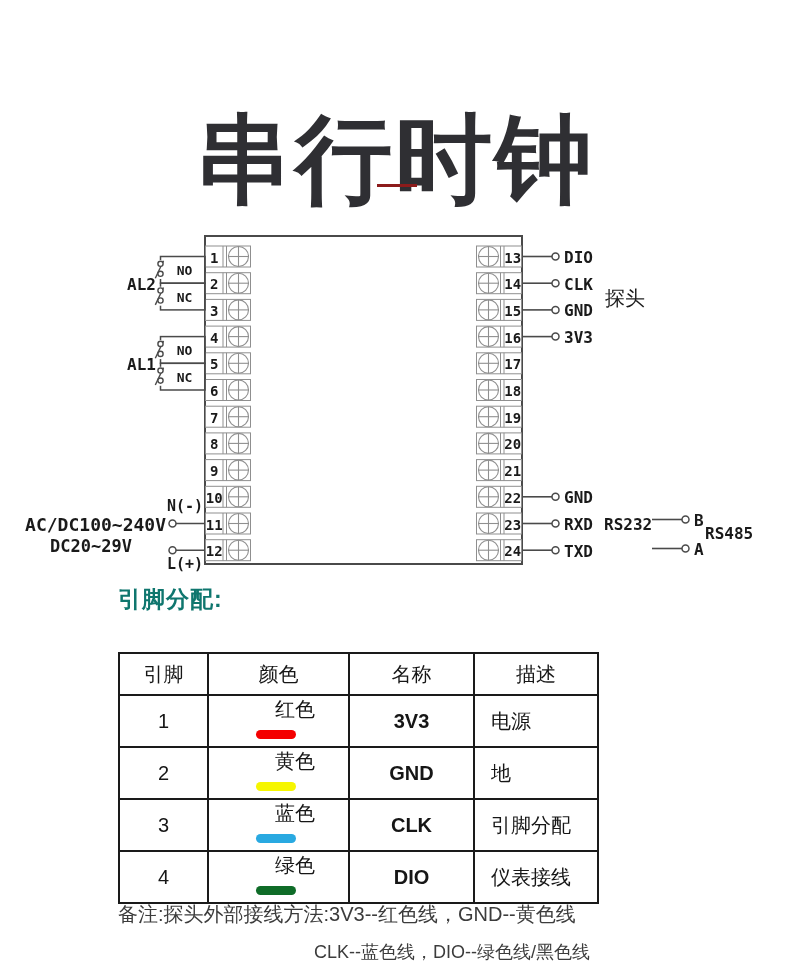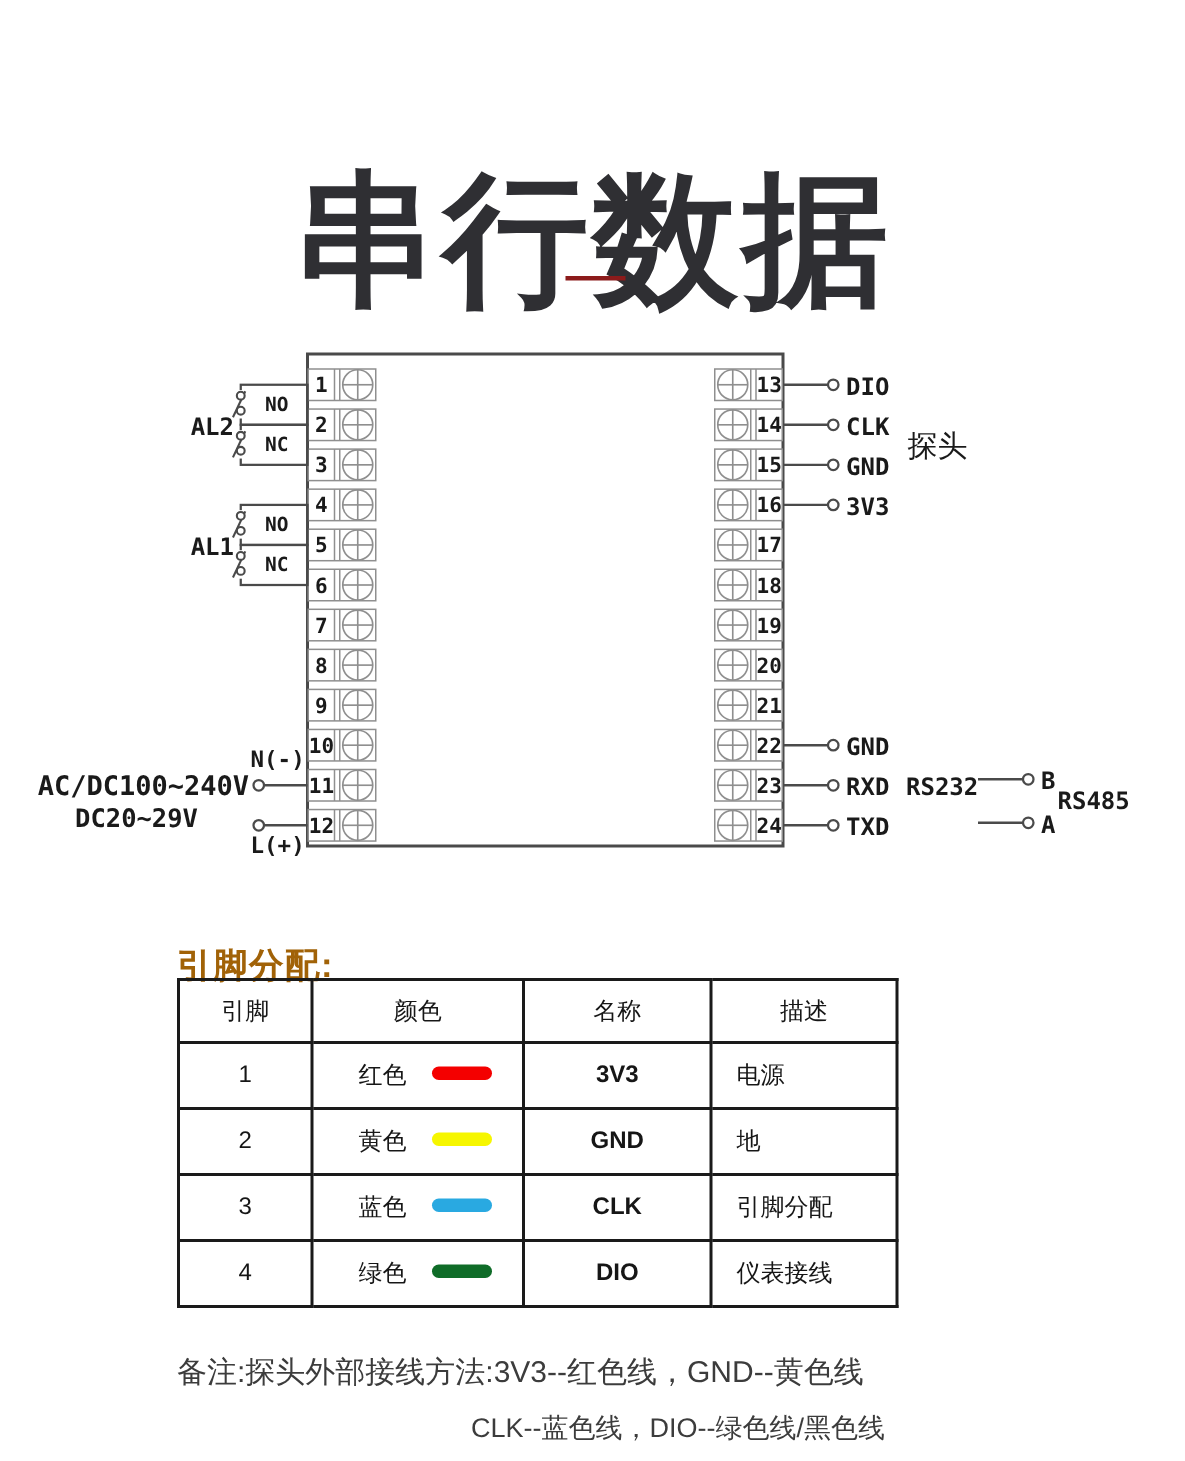--- a/index.html
+++ b/index.html
@@ -40,7 +40,7 @@
 </head>
 <body>
 
-<h1 id="page-title" class="abs">串行数据</h1>
+<h1 id="page-title" class="abs">串行时钟</h1>
 <div id="title-underline" class="abs" style="background: rgb(140, 27, 27);"></div>
 
 <svg id="wiring-svg" class="abs" width="790" height="974" viewBox="0 0 790 974">

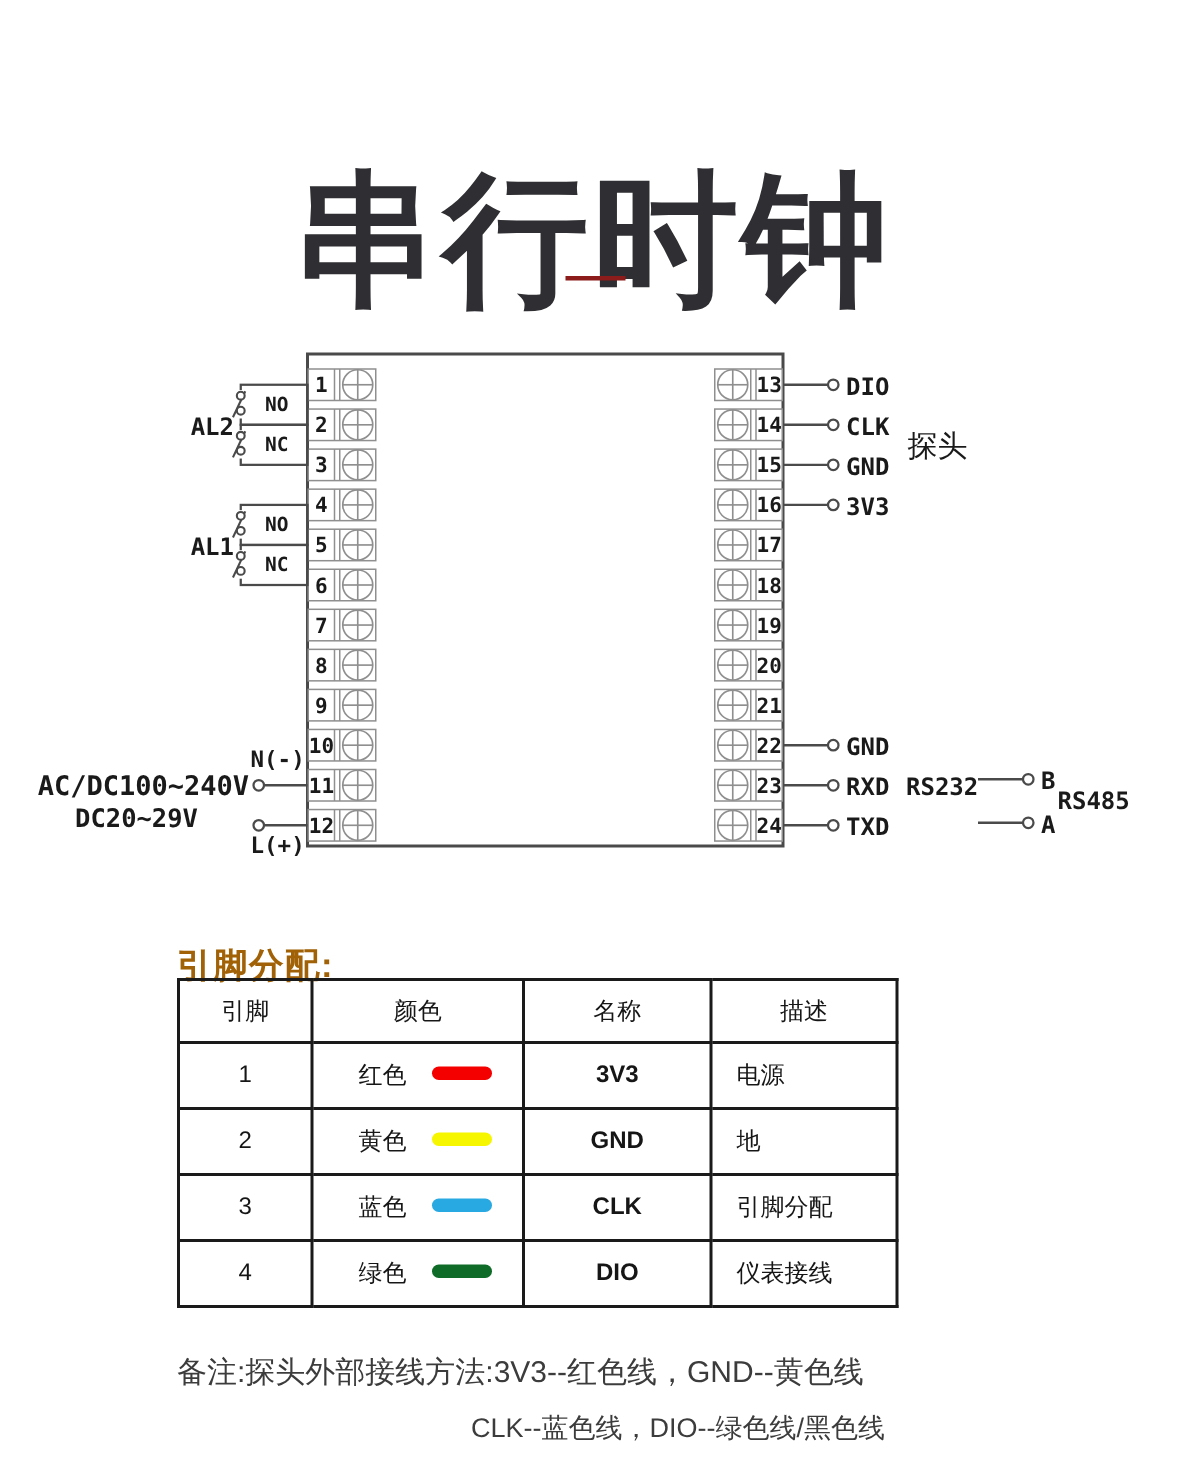--- a/index.html
+++ b/index.html
@@ -22,7 +22,7 @@
   .lbl-lg2{font:bold 17px "DejaVu Sans Mono",monospace;}
   .lbl-cn{font:20px "Liberation Sans",sans-serif;}
   
-  #pin-heading{left:118px;top:628px;font-size:23px;font-weight:bold;color:#a16207;letter-spacing:1px;}
+  #pin-heading{left:118px;top:584px;font-size:23px;font-weight:bold;color:#0f766e;letter-spacing:1px;}
   #pin-table{left:118px;top:652px;border-collapse:collapse;table-layout:fixed;width:479px;}
   #pin-table th,#pin-table td{border:2px solid #1a1a1a;font-size:16px;color:#161616;padding:0;}
   #pin-table thead tr{height:42px;}

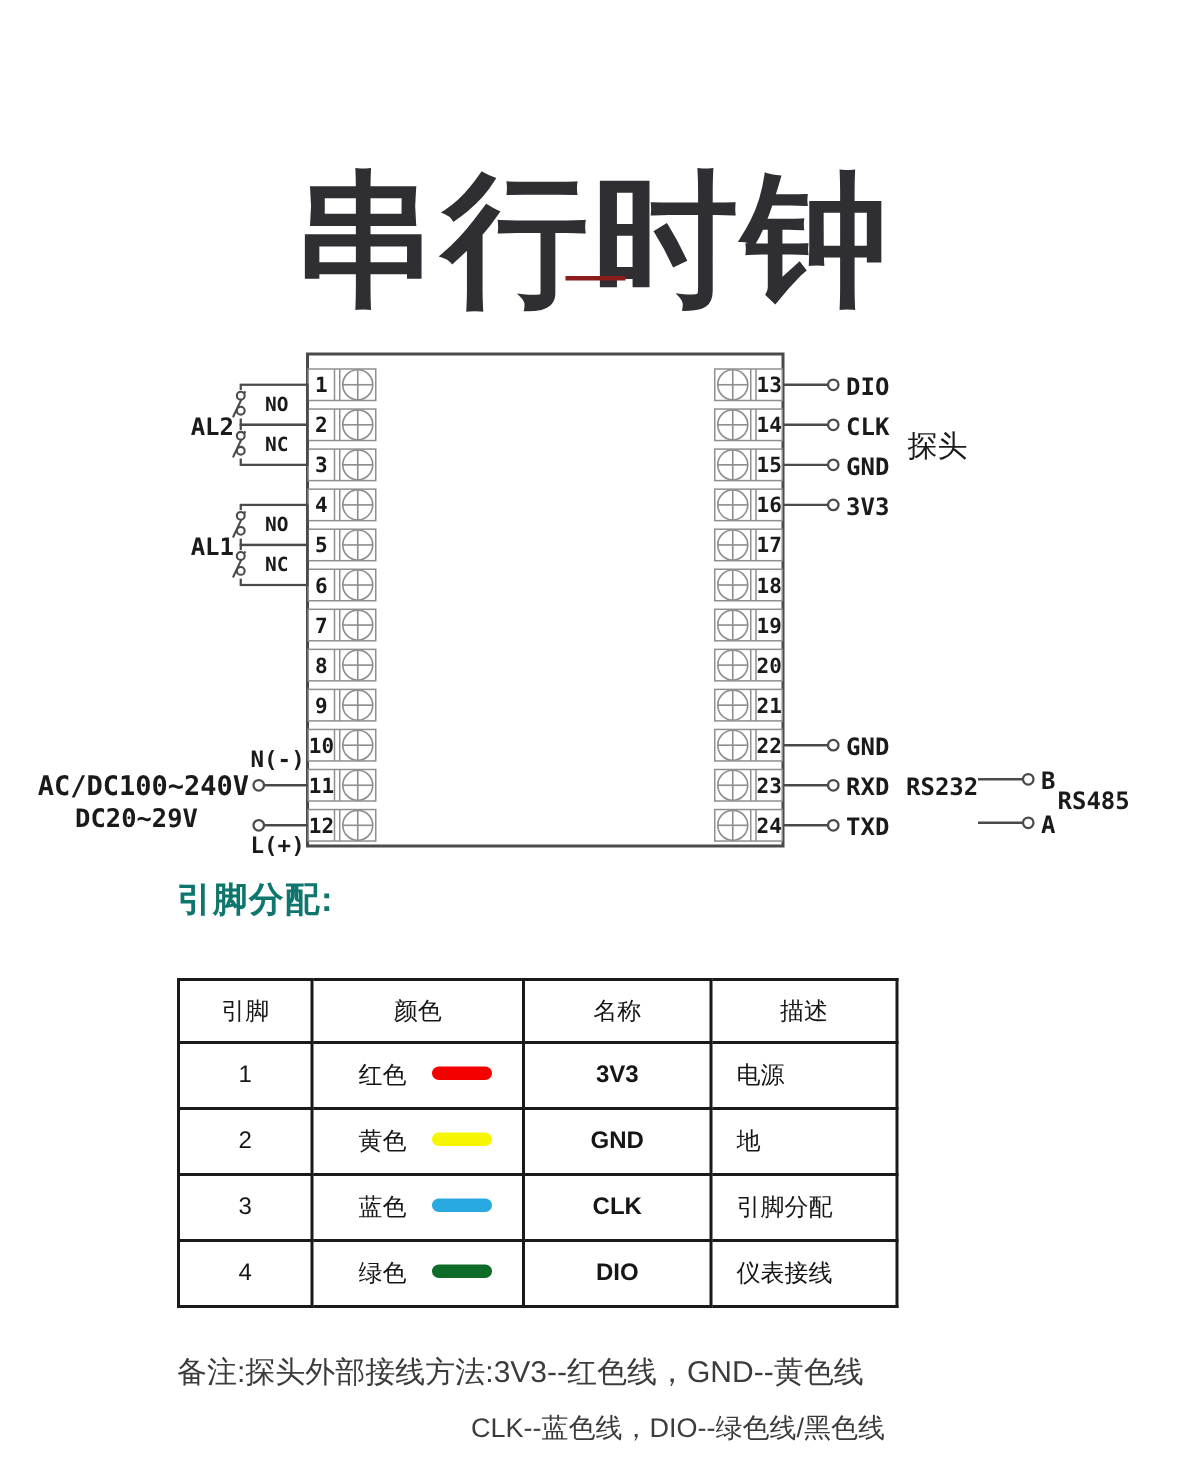--- a/index.html
+++ b/index.html
@@ -24,7 +24,7 @@
   
   #pin-heading{left:118px;top:584px;font-size:23px;font-weight:bold;color:#0f766e;letter-spacing:1px;}
   #pin-table{left:118px;top:652px;border-collapse:collapse;table-layout:fixed;width:479px;}
-  #pin-table th,#pin-table td{border:2px solid #1a1a1a;font-size:16px;color:#161616;padding:0;}
+  #pin-table th,#pin-table td{border:2px solid #1a1a1a;font-size:20px;color:#161616;padding:0;}
   #pin-table thead tr{height:42px;}
   #pin-table tbody tr{height:44px;}
   #pin-table th{font-weight:normal;text-align:center;}

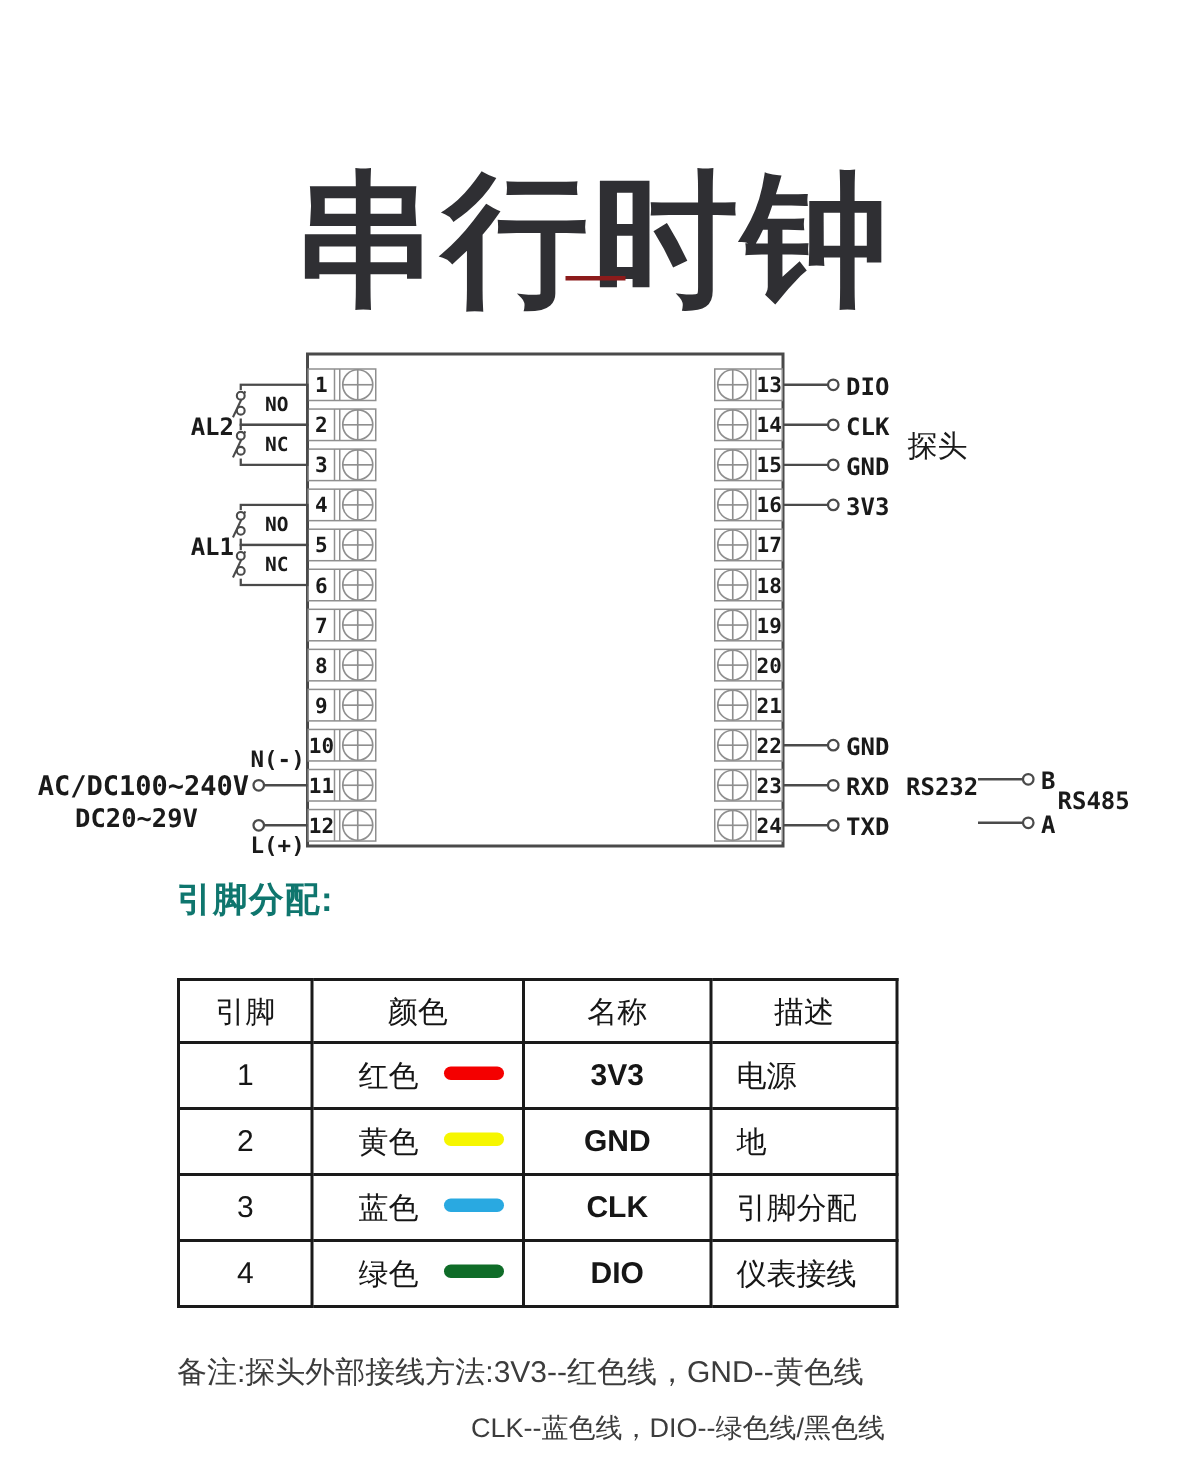--- a/index.html
+++ b/index.html
@@ -33,7 +33,7 @@
   .c-name{text-align:center;font-weight:600;}
   .c-desc{text-align:left;padding-left:16px !important;margin-top:20px;}
   .swatch{display:inline-block;width:40px;height:9px;border-radius:5px;vertical-align:middle;margin-left:17px;margin-top:-3px;}
-  .cname{vertical-align:middle;}
+  .cname{vertical-align:middle;margin-left:36px;}
   #note-line-1{left:118px;top:901px;font-size:20px;color:#3c3c3c;}
   #note-line-2{left:314px;top:926px;font-size:18px;color:#3c3c3c;margin-top:14px;}
 </style>

